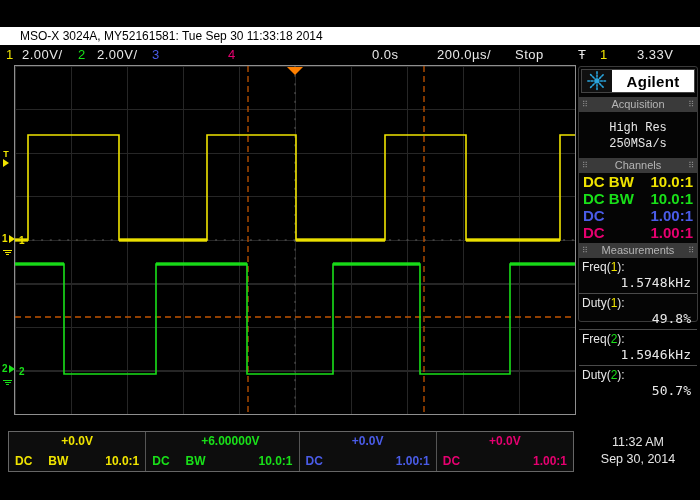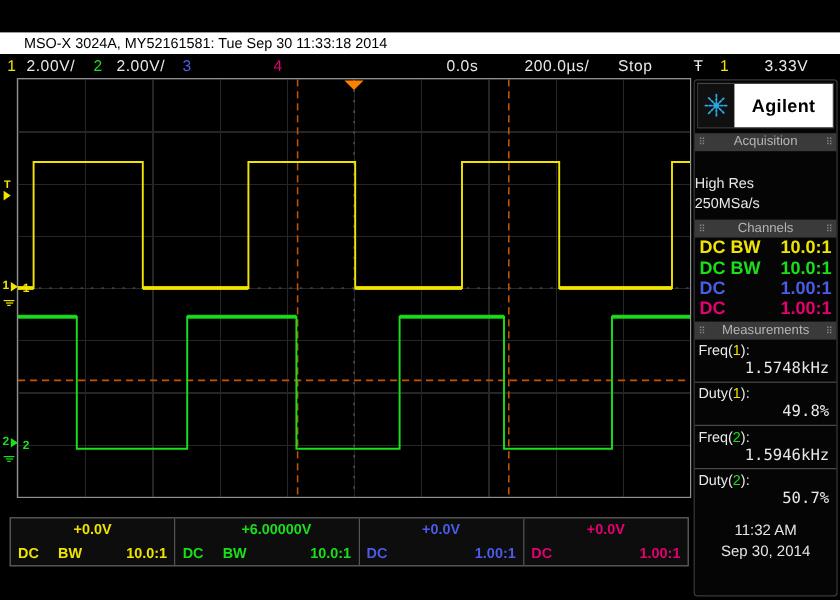--- a/index.html
+++ b/index.html
@@ -31,7 +31,7 @@
   .gnd i:nth-child(1){width:9px}.gnd i:nth-child(2){width:6px}.gnd i:nth-child(3){width:3px}
   .inlabel{position:absolute;font-size:10px;font-weight:bold;}
   
-  .rightpanel{position:absolute;left:578px;top:66px;width:120px;height:431px;background:#050505;
+  .rightpanel{position:absolute;left:578px;top:66px;width:120px;height:256px;background:#050505;
               border:1px solid #3a3a3a;border-radius:3px;box-sizing:border-box;display:flex;flex-direction:column;}
   .logo-box{margin:2px;height:36px;display:flex;border:1px solid #444;}
   .logo-left{width:30px;background:#101010;display:flex;align-items:center;justify-content:center;}

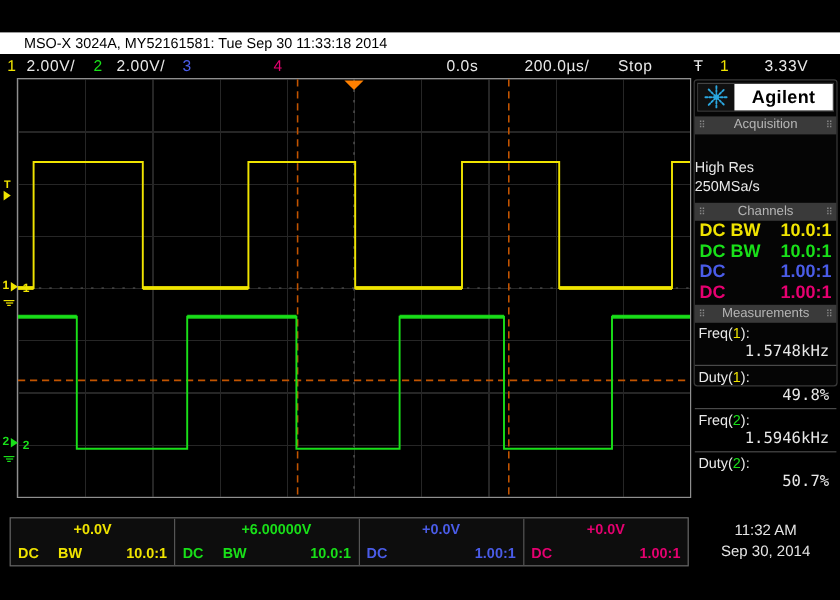--- a/index.html
+++ b/index.html
@@ -40,7 +40,7 @@
   .sec-head{height:15px;background:#3a3a3a;color:#b5b5b5;font-size:11px;line-height:15px;
             display:flex;justify-content:space-between;align-items:center;padding:0 3px;margin-top:2px;}
   .grip{font-family:"DejaVu Sans",sans-serif;font-size:8px;color:#8a8a8a;line-height:8px;}
-  .acq-body{padding:19px 0 4px;color:#e8e8e8;font-size:12px;text-align:left;line-height:16px;}
+  .acq-body{padding:8px 0 4px;color:#e8e8e8;font-size:12px;text-align:center;line-height:16px;font-family:Liberation Mono, monospace;}
   .chrow{height:17px;display:flex;justify-content:space-between;padding:0 4px;font-size:15px;font-weight:bold;line-height:17px;}
   .meas-body{flex:1;display:flex;flex-direction:column;}
   .mrow{padding:2px 3px 2px;border-bottom:1px solid #4a4a4a;}

